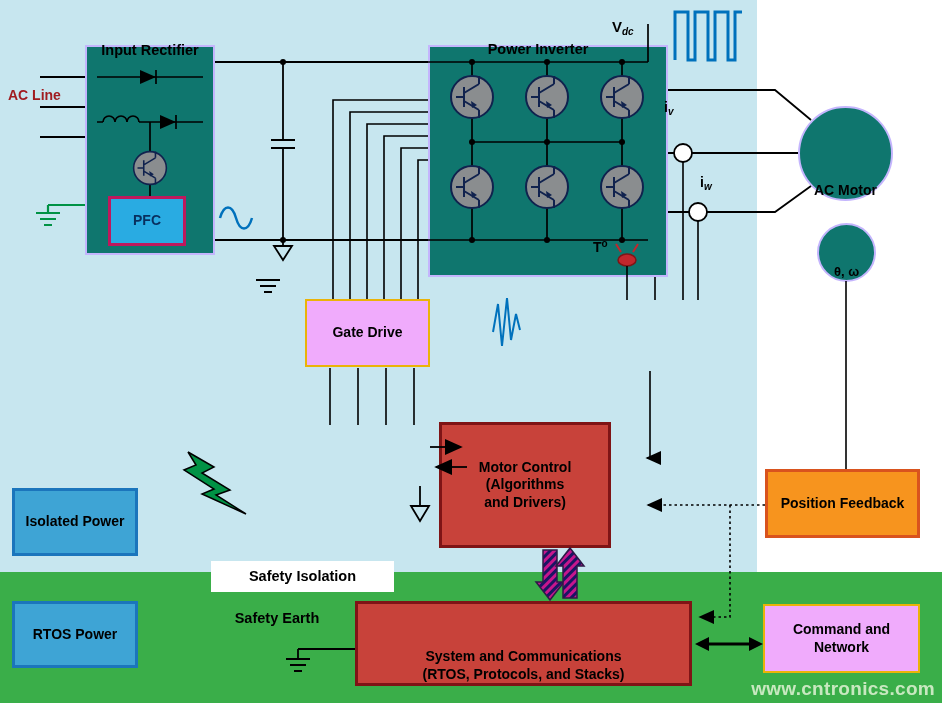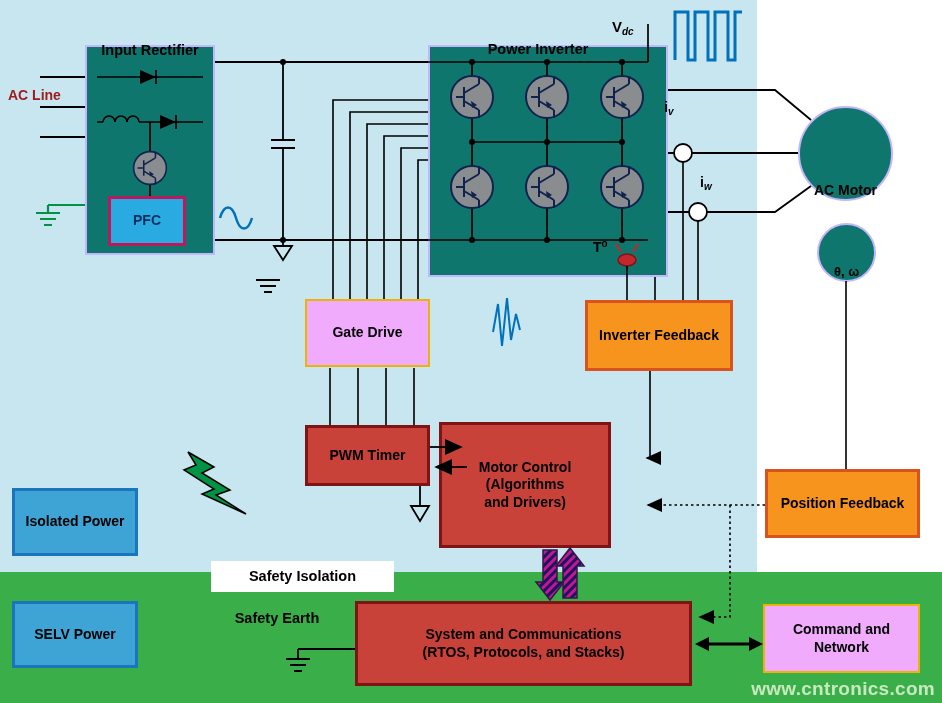--- a/index.html
+++ b/index.html
@@ -70,9 +70,6 @@
        <span>Gate Drive</span>
     </div>
 
-  <div class="box orange" style="left:585px;top:300px;width:148px;height:71px;font-size:14px;">
-       <span>Inverter Feedback</span>
-    </div>
 
   <div class="box red" style="left:305px;top:425px;width:125px;height:61px;font-size:14px;">
        <span>PWM Timer</span>

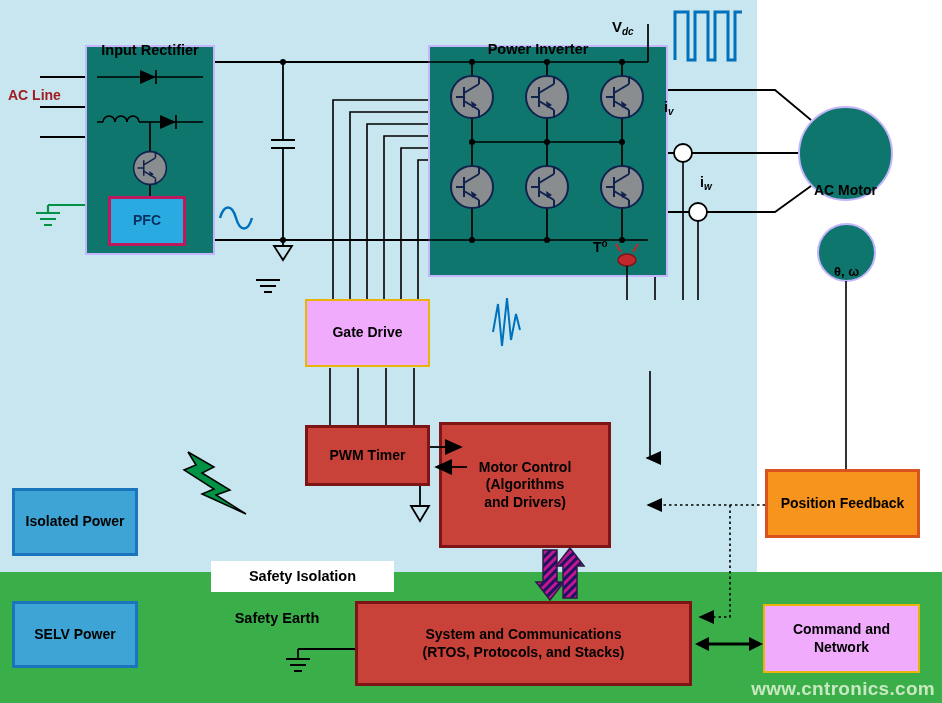--- a/index.html
+++ b/index.html
@@ -71,9 +71,6 @@
     </div>
 
 
-  <div class="box red" style="left:305px;top:425px;width:125px;height:61px;font-size:14px;">
-       <span>PWM Timer</span>
-    </div>
 
   <div class="box red" style="left:439px;top:422px;width:172px;height:126px;font-size:14px;">
     <div>

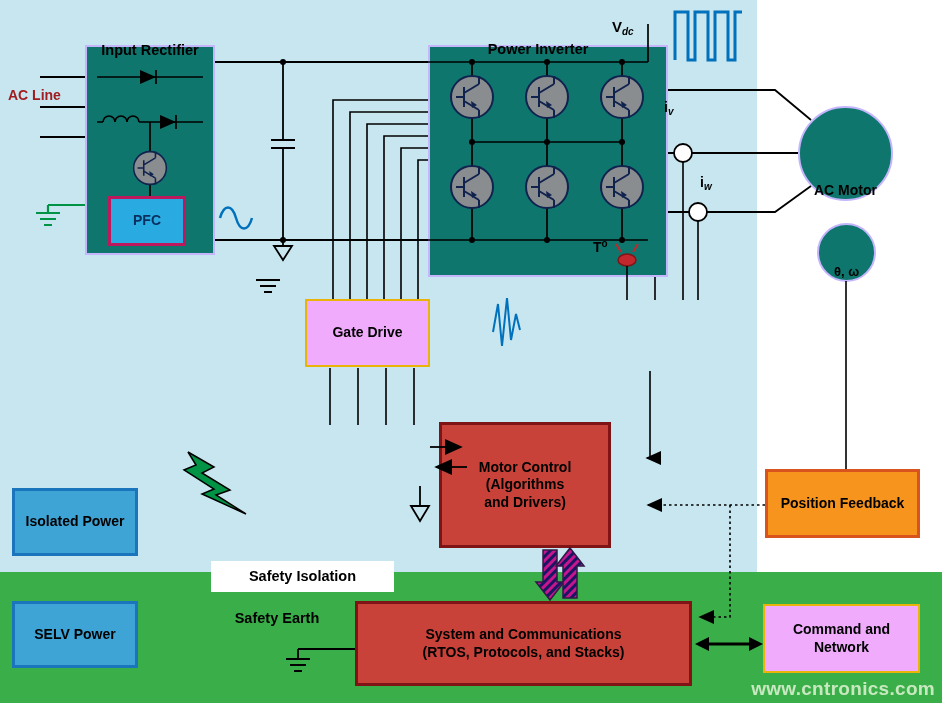--- a/index.html
+++ b/index.html
@@ -89,7 +89,7 @@
     </div>
 
   <div class="box blue" style="left:12px;top:601px;width:126px;height:67px;font-size:14px;">
-       <span>SELV Power</span>
+       <span>RTOS Power</span>
     </div>
 
   <div class="box white" style="left:211px;top:561px;width:183px;height:31px;font-size:14.5px;">

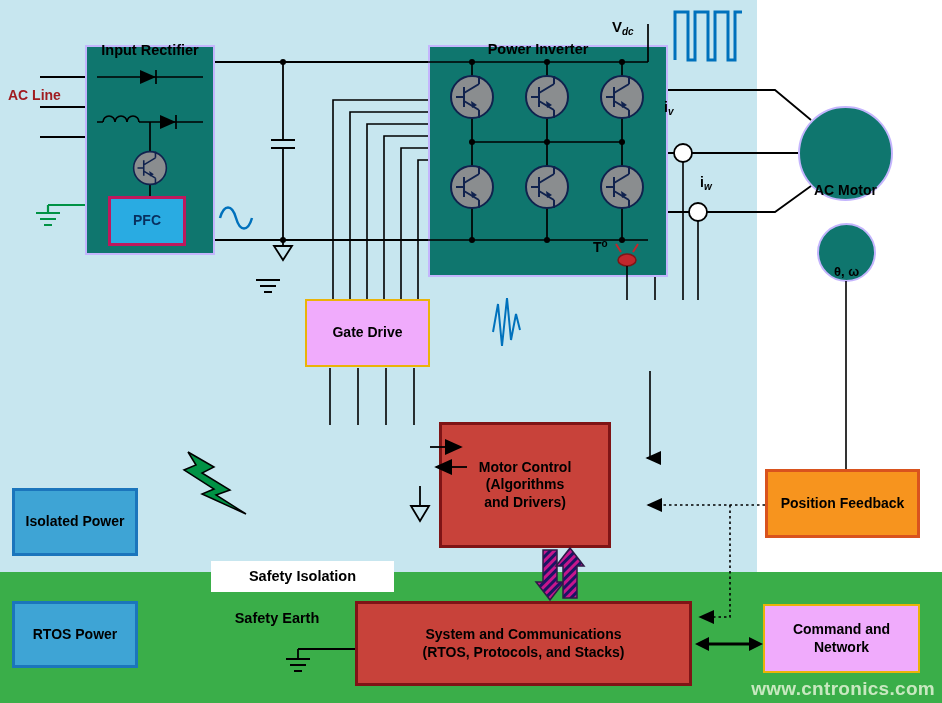--- a/index.html
+++ b/index.html
@@ -98,7 +98,7 @@
 
   <div class="lbl" style="left:212px;top:610px;width:130px;text-align:center;font-size:14.5px;">Safety Earth</div>
 
-  <div class="box red" style="left:355px;top:601px;width:337px;height:85px;font-size:14px;">
+  <div class="box red" style="left:355px;top:601px;width:337px;height:85px;font-size:14px;align-items:flex-end;">
     <div>
       <div>System and Communications</div>
       <div>(RTOS, Protocols, and Stacks)</div>

